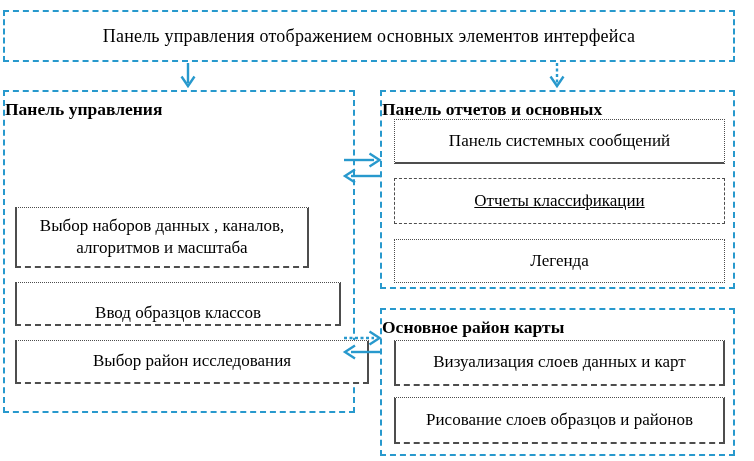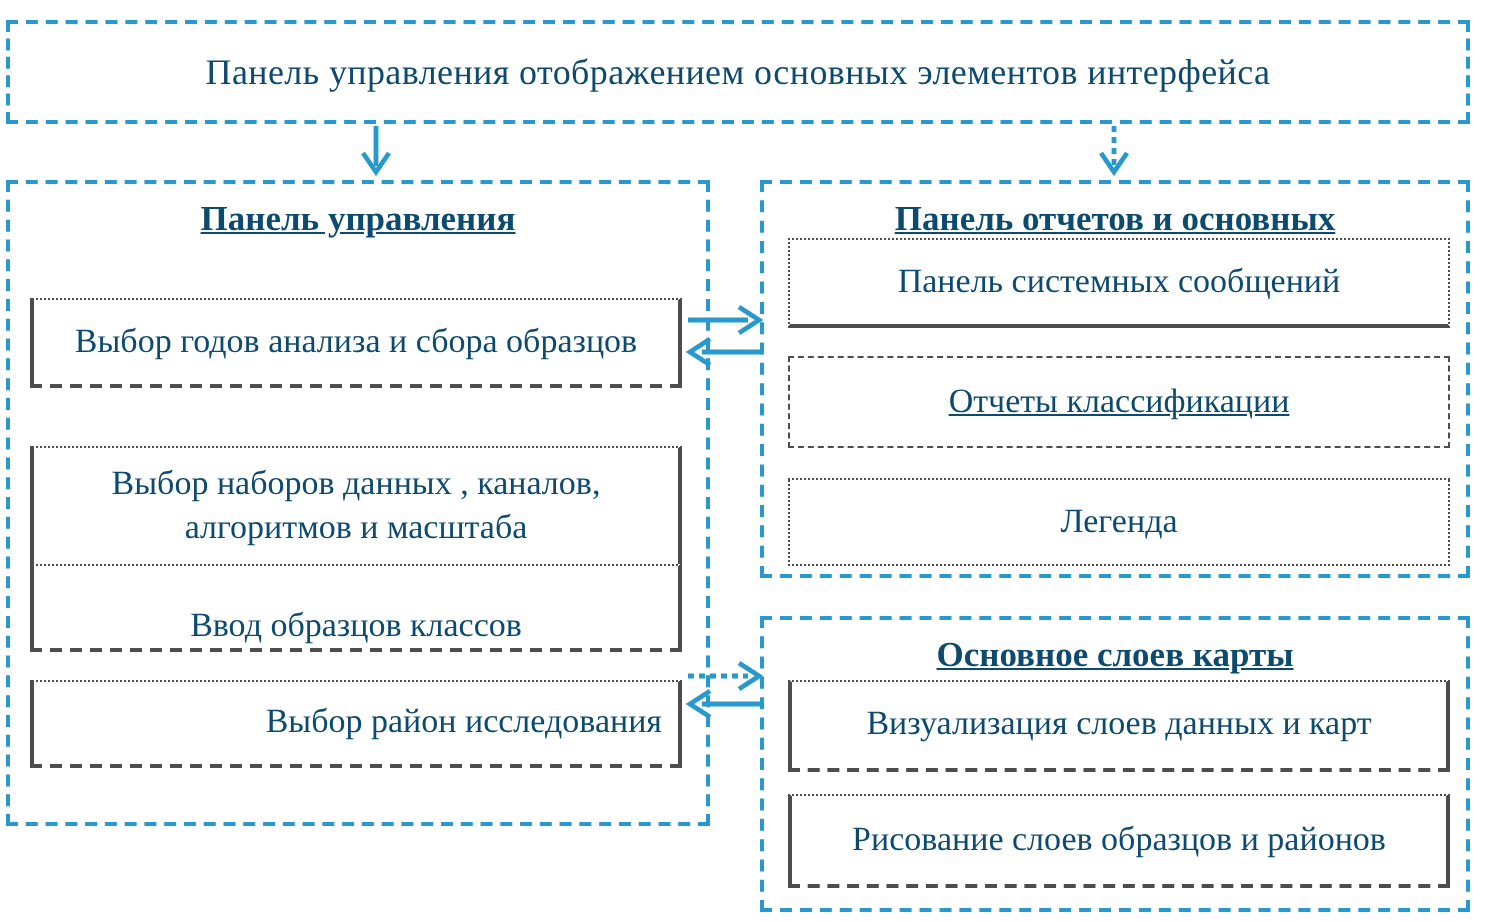--- a/index.html
+++ b/index.html
@@ -13,7 +13,7 @@
     height: 461px;
     background: #ffffff;
     font-family: "Liberation Serif", serif;
-    color: #0c4a6e;
+    color: #000000;
     overflow: hidden;
     border-radius: 21px;
   }

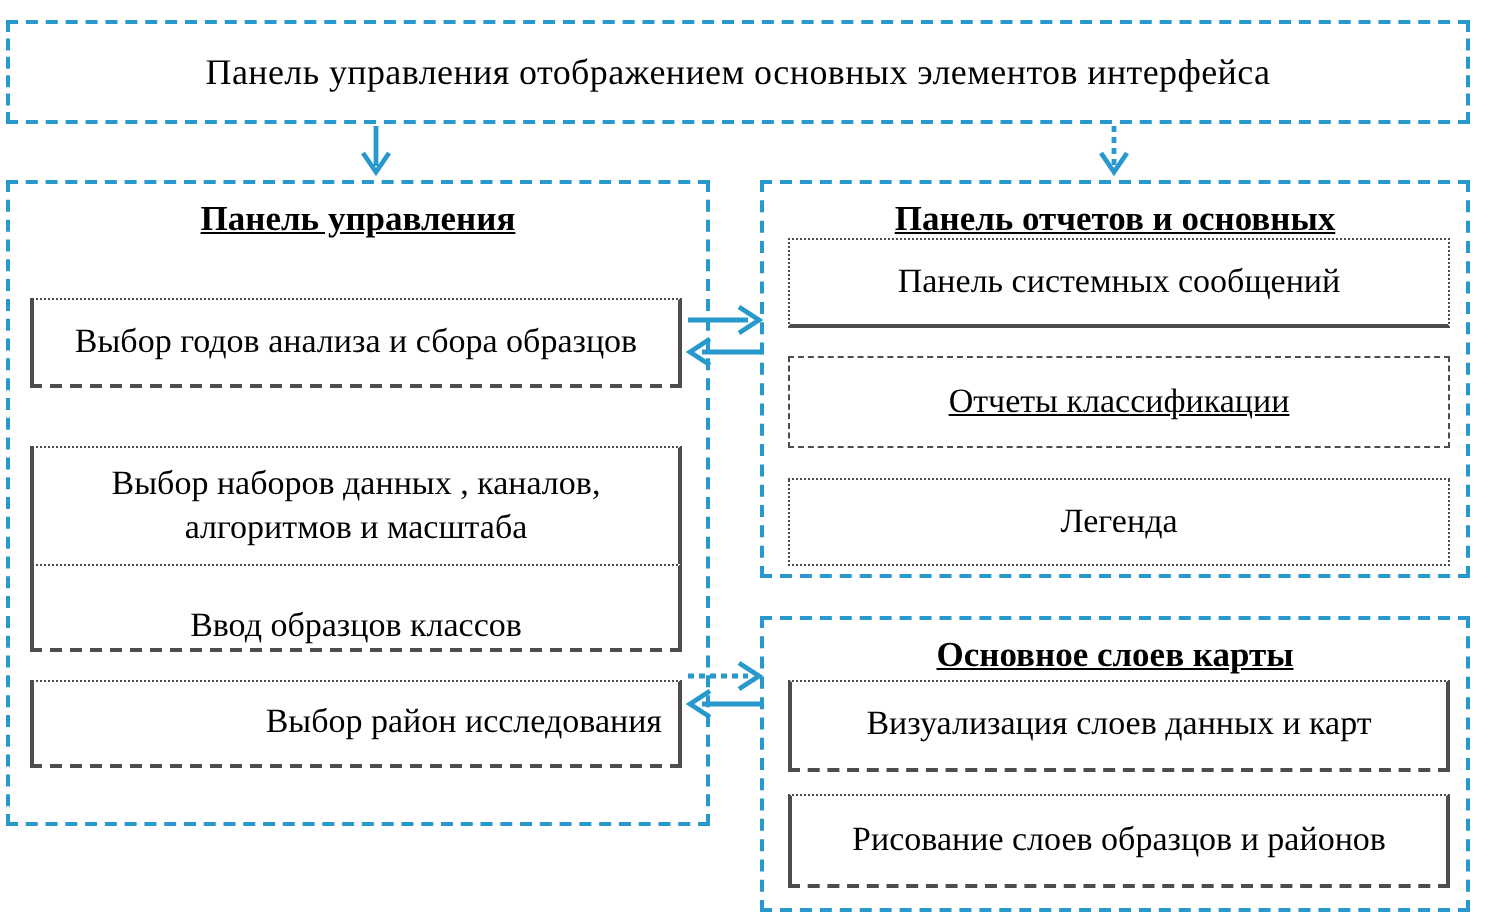--- a/index.html
+++ b/index.html
@@ -35,10 +35,8 @@
   .panel-title {
     position: absolute;
     top: 7px; left: 0; right: 0;
-    text-align: center;
     font-weight: bold;
     font-size: 17.5px;
-    text-decoration: underline;
   }
   .inner-box {
     position: absolute;

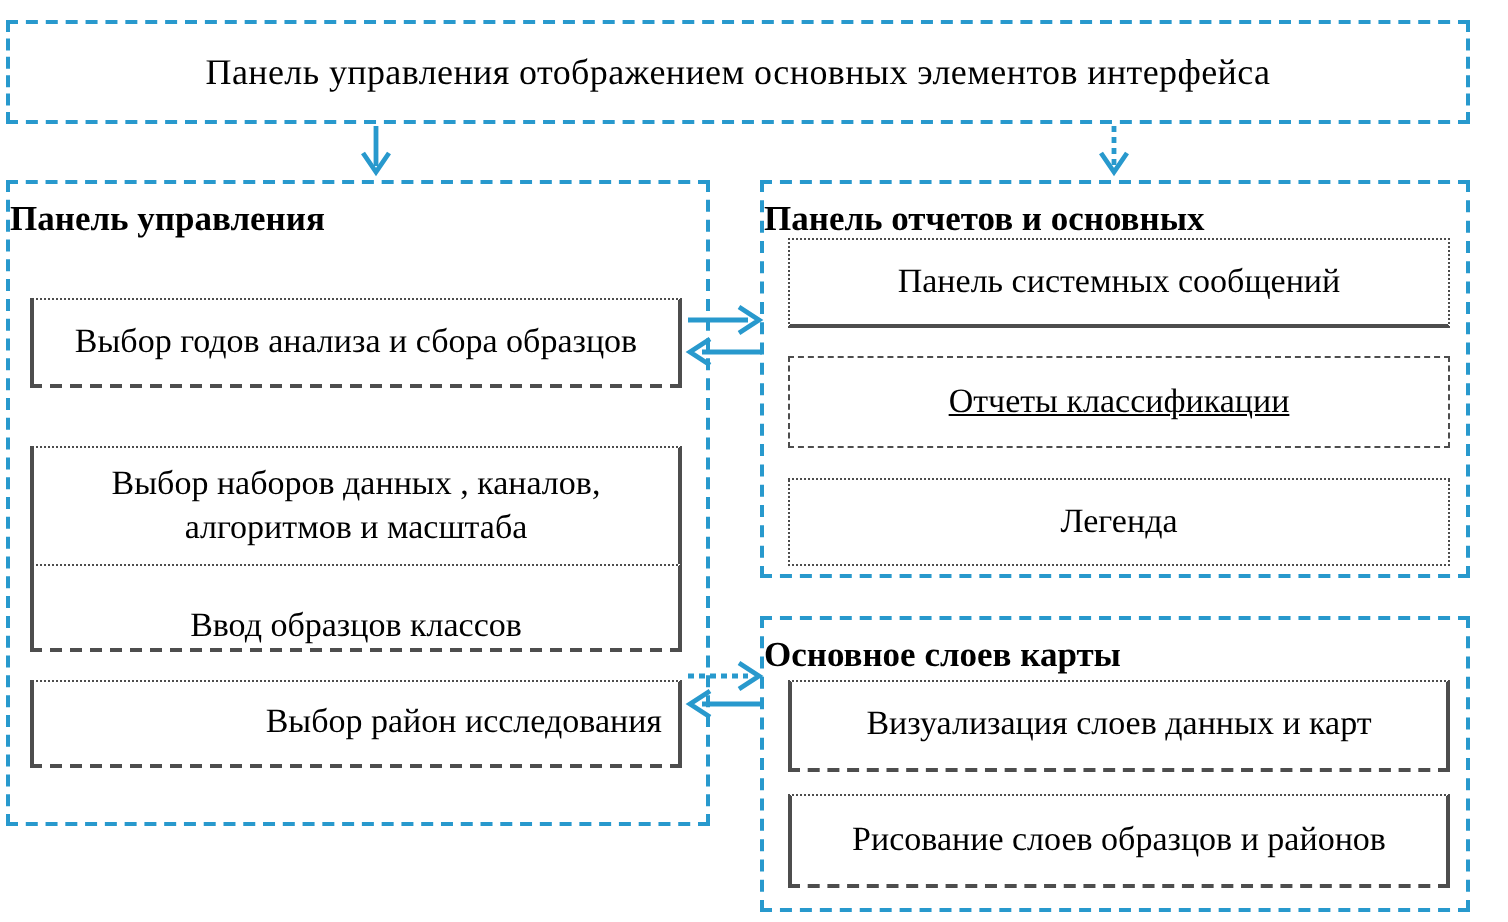--- a/index.html
+++ b/index.html
@@ -107,9 +107,6 @@
 
   <div class="cyan-box" id="panel-control">
     <div class="panel-title">Панель управления</div>
-    <div class="inner-box b-mix" id="ctl-0">
-      <div class="inner-label">Выбор годов анализа и сбора образцов</div>
-    </div>
     <div class="inner-box b-mix" id="ctl-1">
       <div class="inner-label">Выбор наборов данных , каналов,
 алгоритмов и масштаба</div>

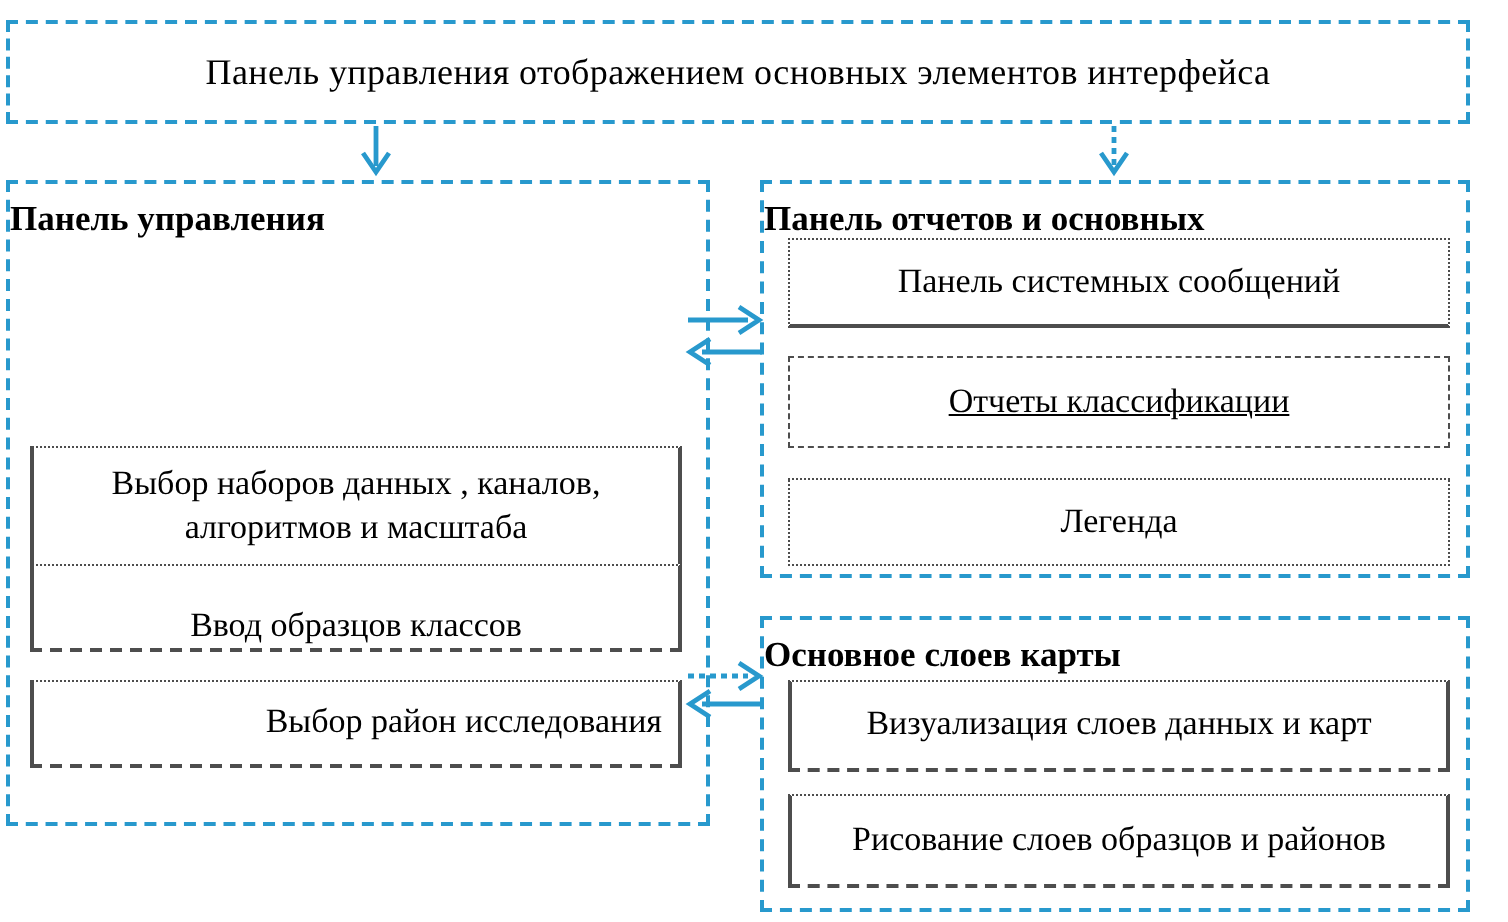--- a/index.html
+++ b/index.html
@@ -75,7 +75,7 @@
 
   
   #ctl-0 { left: 10px; top: 57px;  width: 326px; height: 45px; }
-  #ctl-1 { left: 10px; top: 131px; width: 326px; height: 61px; }
+  #ctl-1 { left: 10px; top: 115px; width: 294px; height: 61px; }
   #ctl-2 { left: 10px; top: 190px; width: 326px; height: 44px; align-items: flex-end; }
   #ctl-3 { left: 10px; top: 248px; width: 326px; height: 44px; justify-content: flex-end; }
 

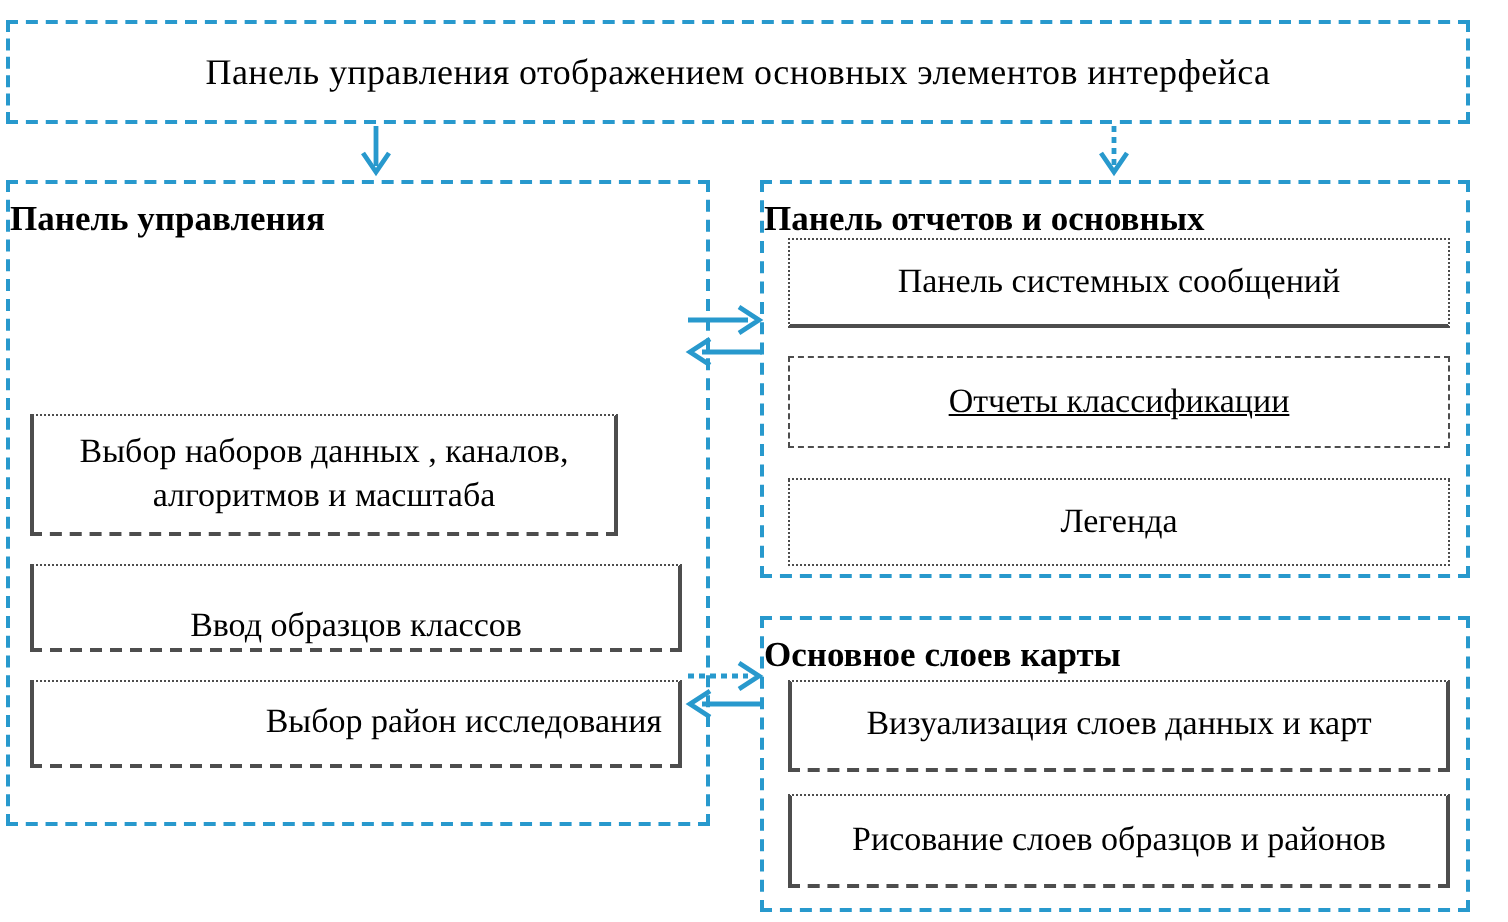--- a/index.html
+++ b/index.html
@@ -133,7 +133,7 @@
   </div>
 
   <div class="cyan-box" id="panel-map">
-    <div class="panel-title">Основное слоев карты</div>
+    <div class="panel-title">Основное район карты</div>
     <div class="inner-box b-mix" id="map-0">
       <div class="inner-label">Визуализация слоев данных и карт</div>
     </div>

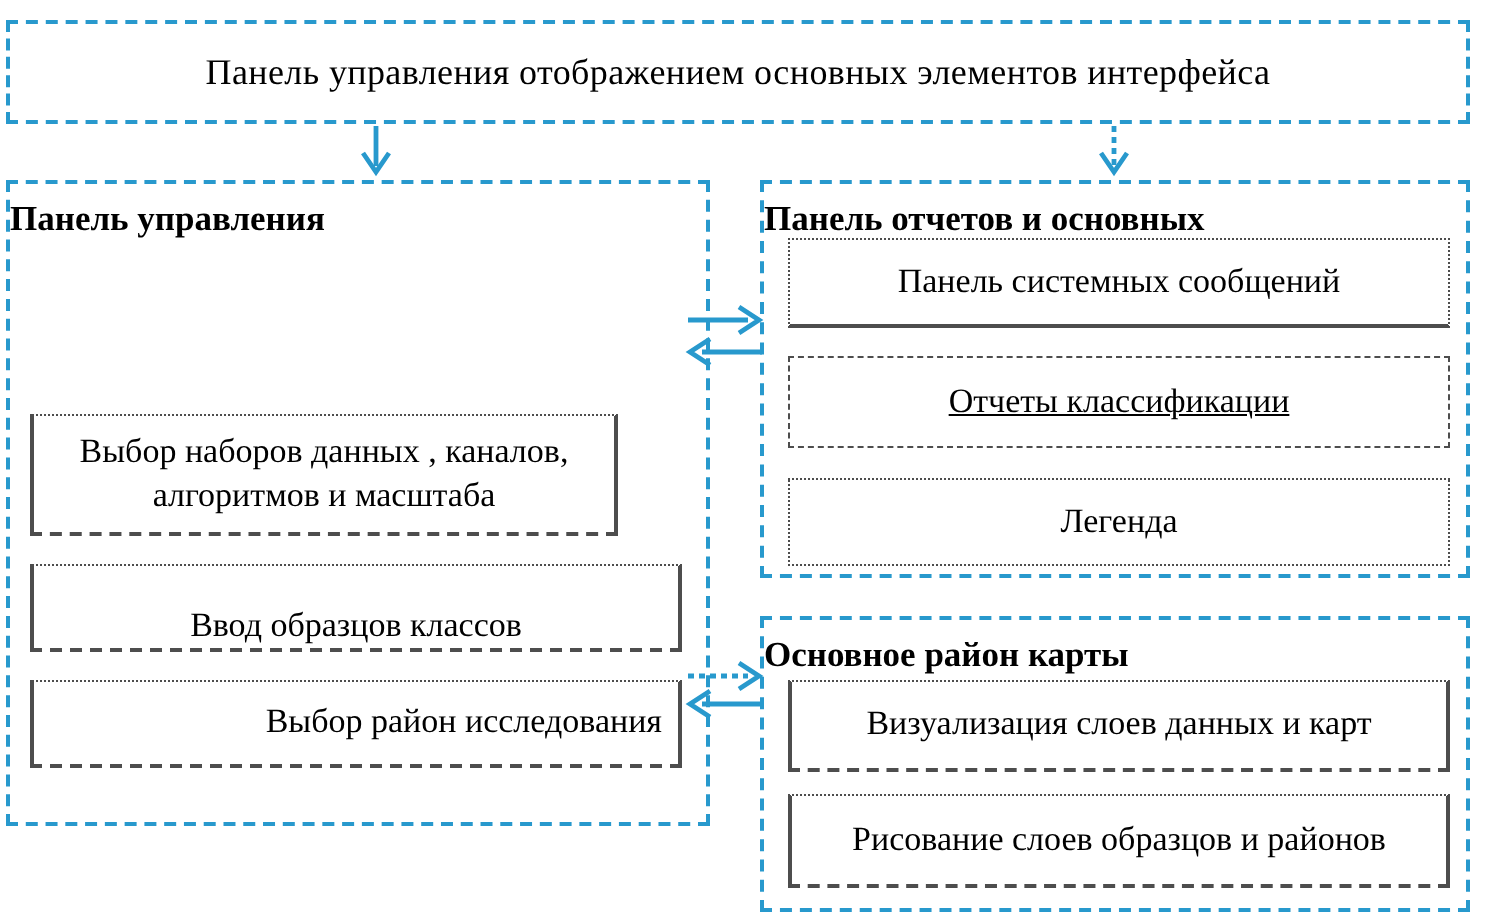--- a/index.html
+++ b/index.html
@@ -77,7 +77,7 @@
   #ctl-0 { left: 10px; top: 57px;  width: 326px; height: 45px; }
   #ctl-1 { left: 10px; top: 115px; width: 294px; height: 61px; }
   #ctl-2 { left: 10px; top: 190px; width: 326px; height: 44px; align-items: flex-end; }
-  #ctl-3 { left: 10px; top: 248px; width: 326px; height: 44px; justify-content: flex-end; }
+  #ctl-3 { left: 10px; top: 248px; width: 354px; height: 44px; }
 
   
   #rep-0 { left: 12px; top: 27px;  width: 331px; height: 45px; }

